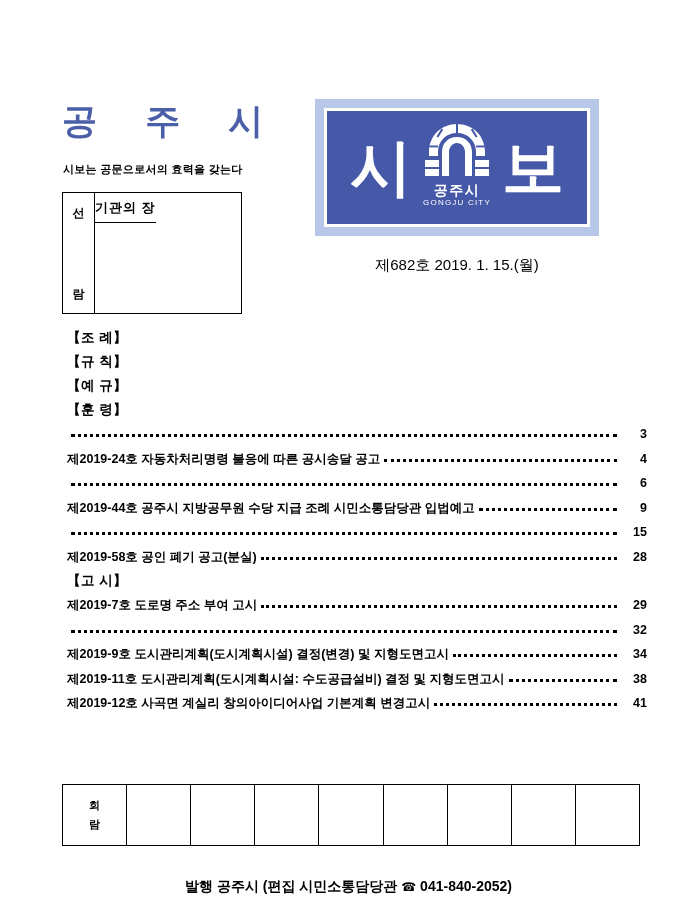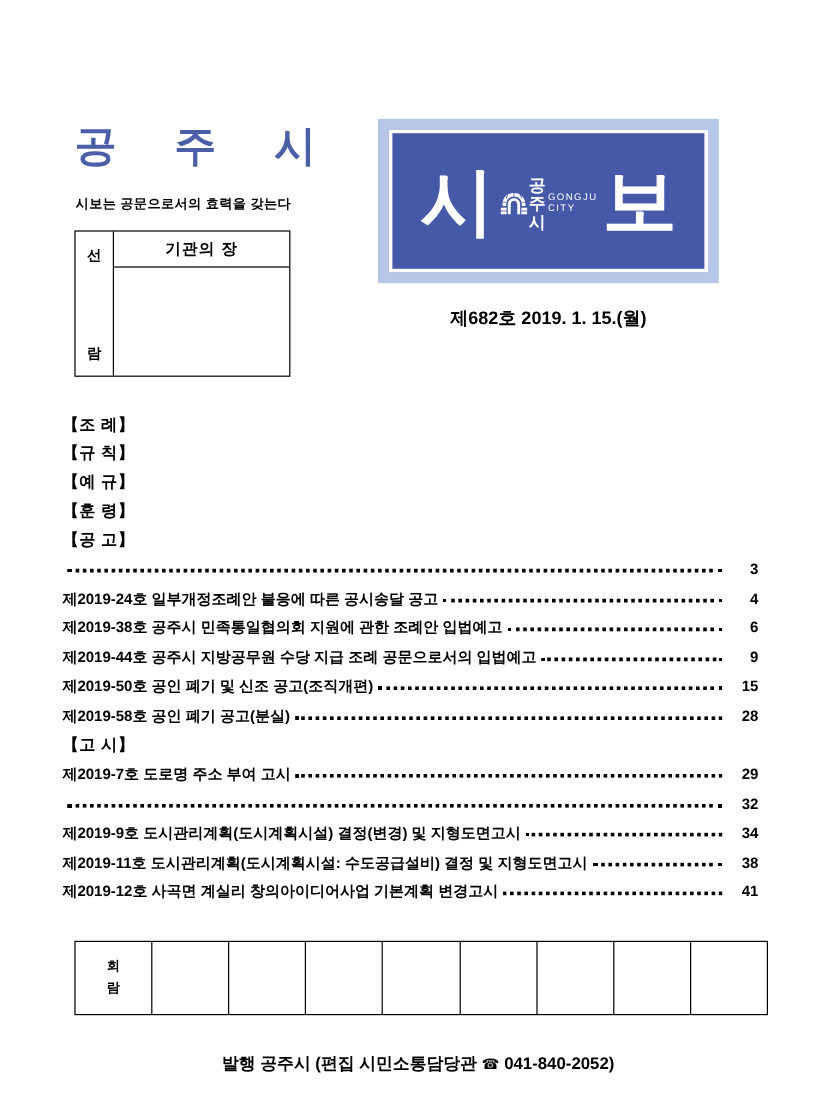--- a/index.html
+++ b/index.html
@@ -130,7 +130,7 @@
     width: 82px;
     height: 104px;
     display: flex;
-    flex-direction: row;
+    flex-direction: column;
     align-items: center;
     justify-content: flex-start;
     padding-top: 4px;

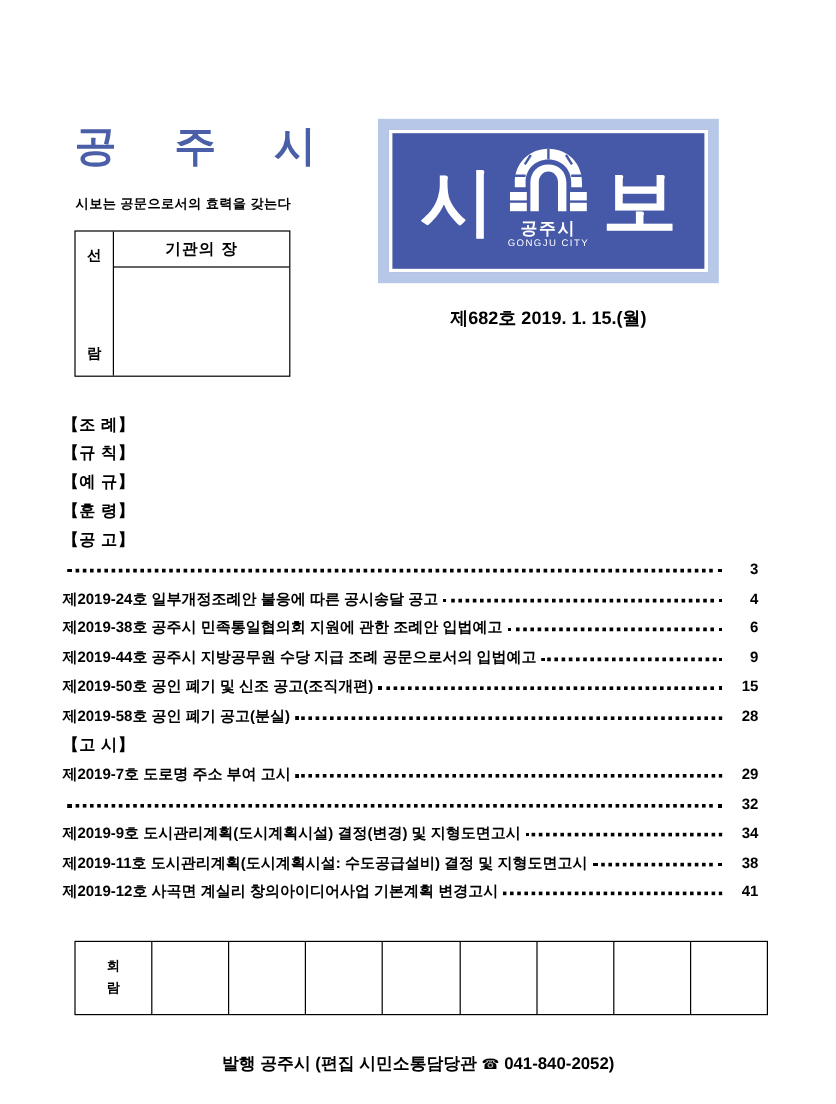--- a/index.html
+++ b/index.html
@@ -80,7 +80,7 @@
   .approval-right {
     flex: 1;
     display: flex;
-    flex-direction: column;
+    flex-direction: row;
   }
   .approval-header {
     height: 30px;

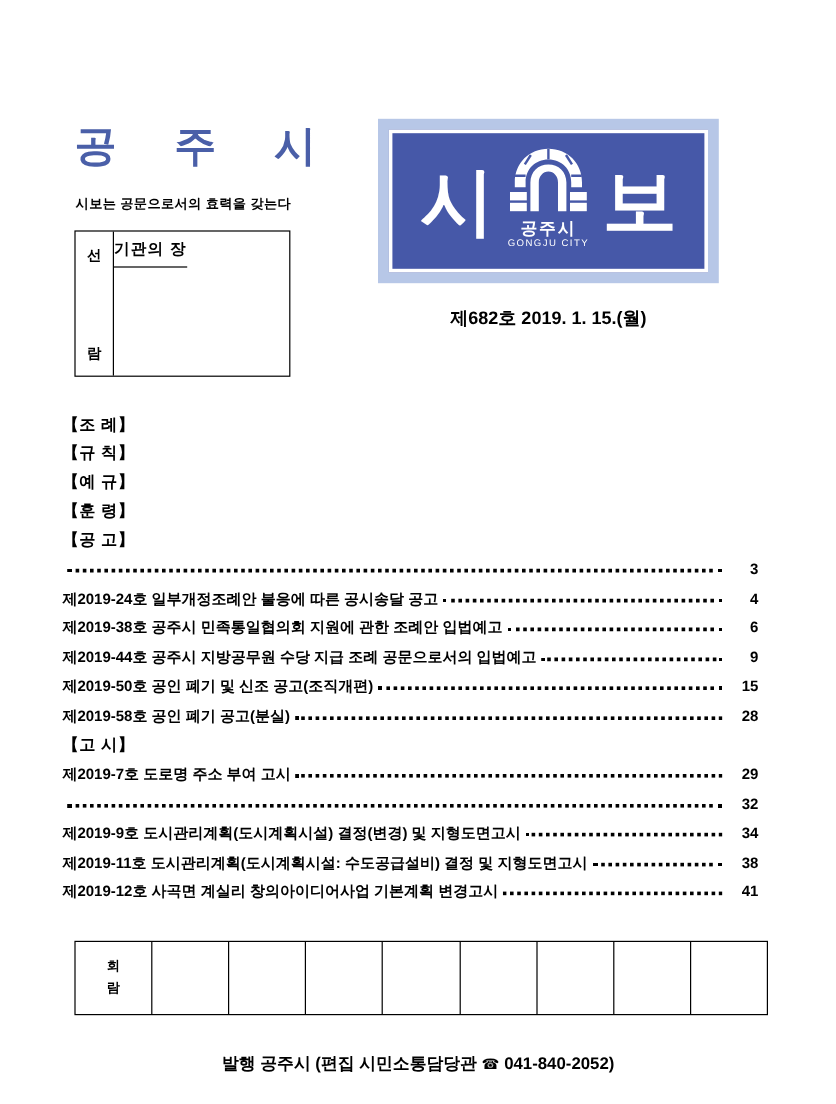--- a/index.html
+++ b/index.html
@@ -161,7 +161,7 @@
     width: 284px;
     text-align: center;
     font-size: 15px;
-    font-weight: bold;
+    font-weight: normal;
     white-space: nowrap;
   }
 

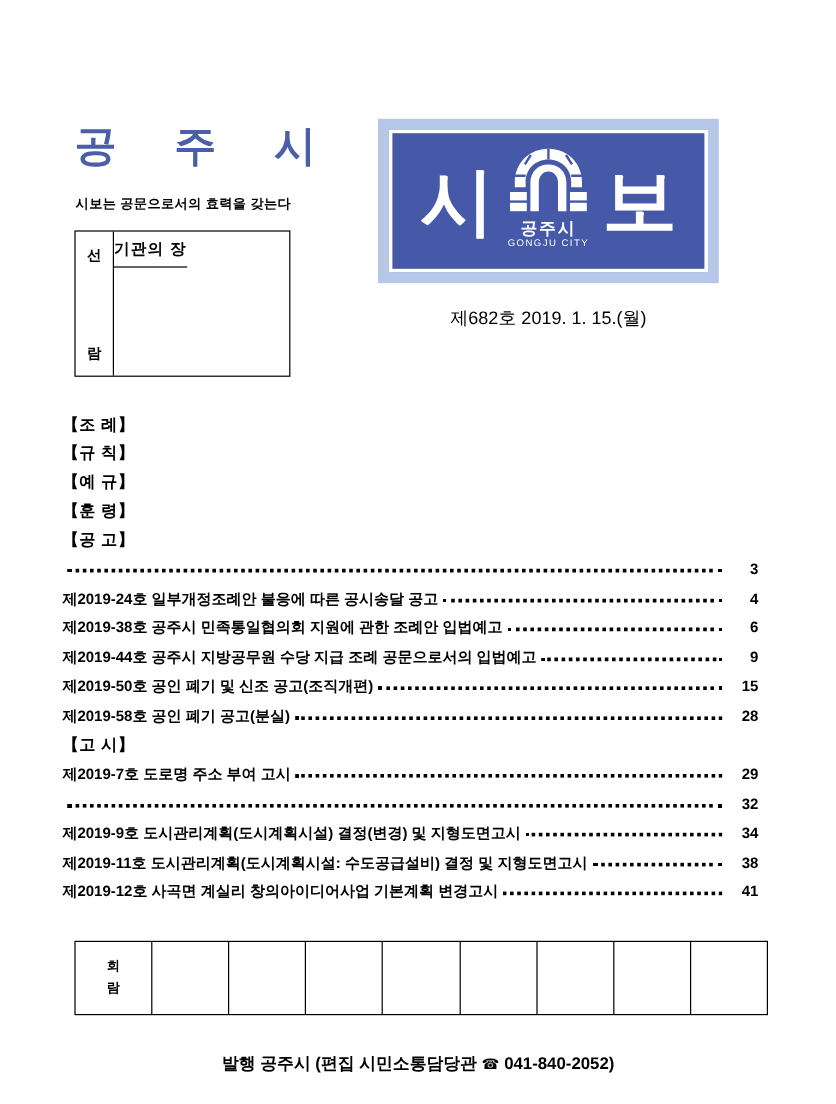--- a/index.html
+++ b/index.html
@@ -168,10 +168,9 @@
   
   .contents {
     position: absolute;
-    left: 52px;
+    left: 67px;
     top: 326px;
     width: 580px;
-    margin-top: 16px;
   }
   .section-head {
     font-size: 13.5px;

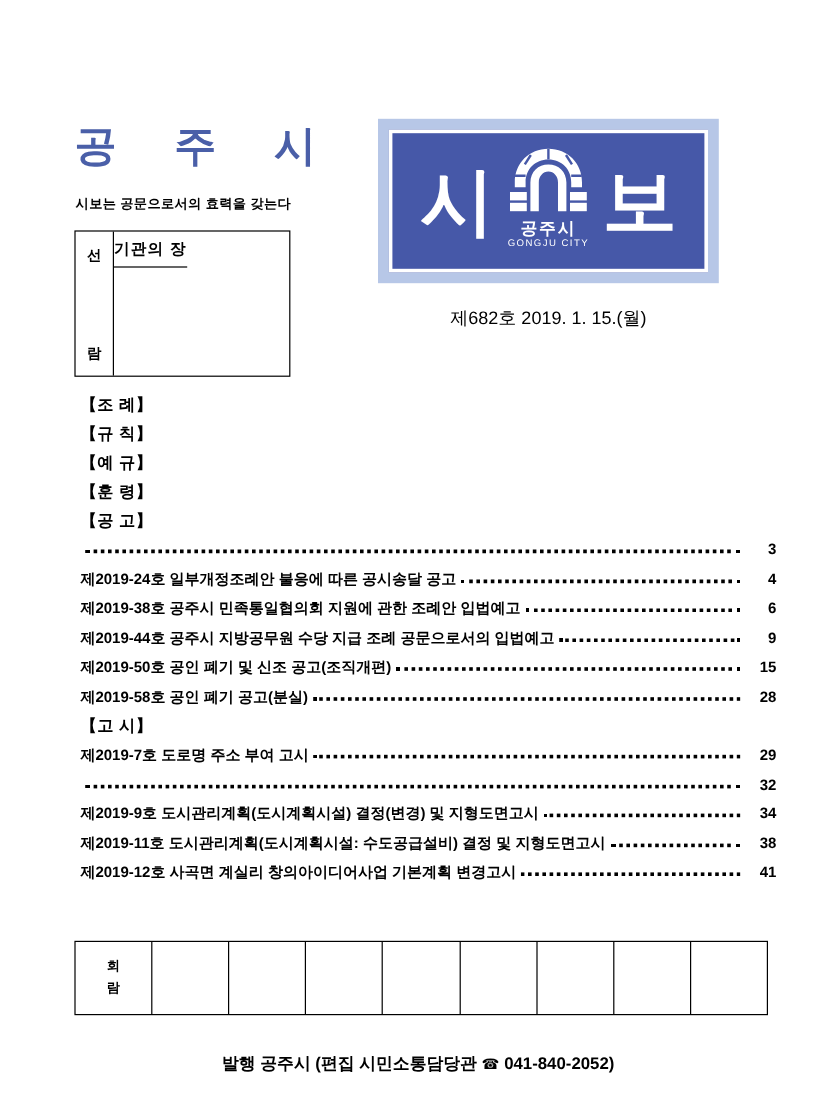--- a/index.html
+++ b/index.html
@@ -315,7 +315,6 @@
     <div class="section-head">【규  칙】</div>
     <div class="section-head">【예  규】</div>
     <div class="section-head">【훈  령】</div>
-    <div class="section-head">【공  고】</div>
     <div class="toc-row">
       <span class="toc-leader"></span>
       <span class="toc-page">3</span>

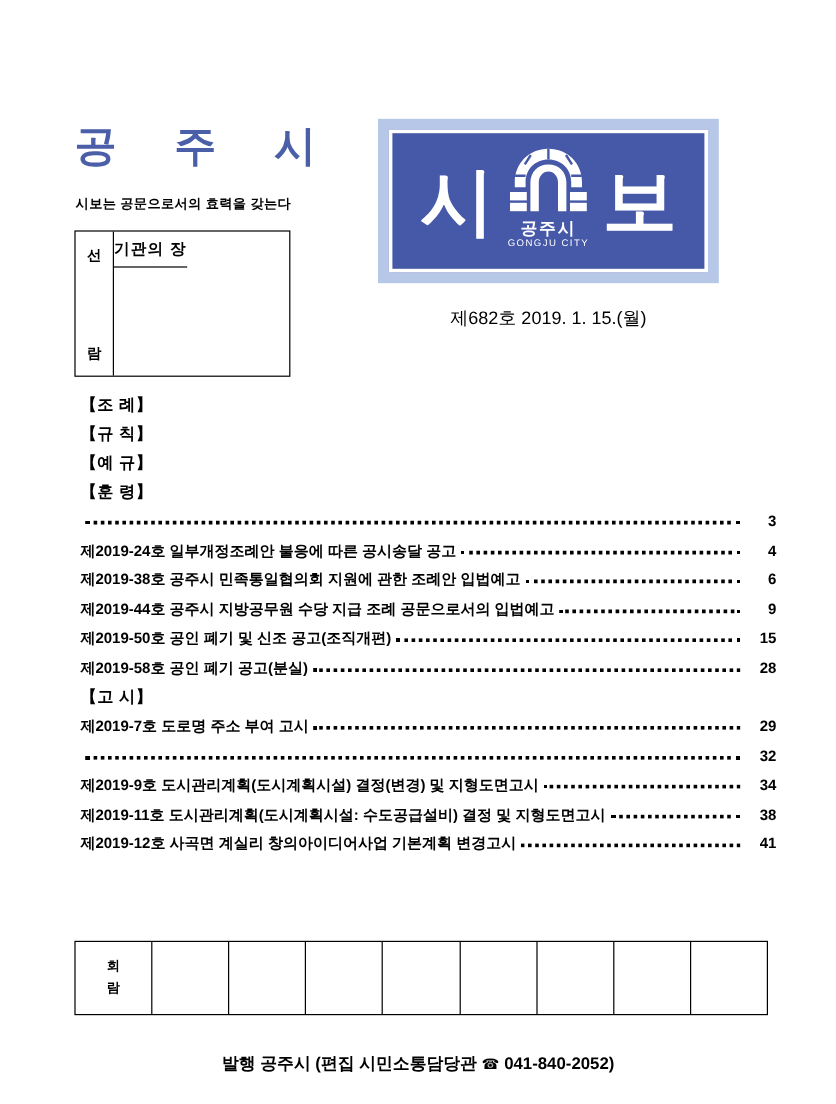--- a/index.html
+++ b/index.html
@@ -320,7 +320,7 @@
       <span class="toc-page">3</span>
     </div>
     <div class="toc-row">
-      <span class="toc-title">제2019-24호 일부개정조례안 불응에 따른 공시송달 공고</span>
+      <span class="toc-title">제2019-24호 자동차처리명령 불응에 따른 공시송달 공고</span>
       <span class="toc-leader"></span>
       <span class="toc-page">4</span>
     </div>

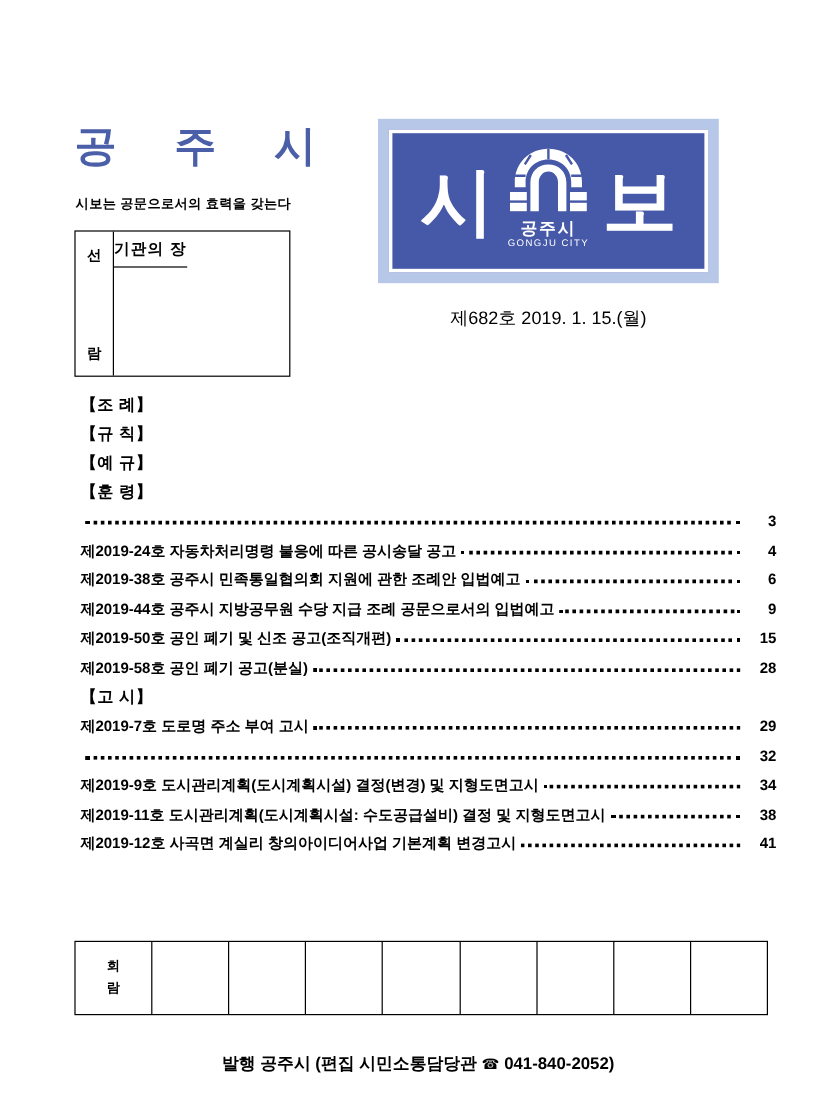--- a/index.html
+++ b/index.html
@@ -325,7 +325,6 @@
       <span class="toc-page">4</span>
     </div>
     <div class="toc-row">
-      <span class="toc-title">제2019-38호 공주시 민족통일협의회 지원에 관한 조례안 입법예고</span>
       <span class="toc-leader"></span>
       <span class="toc-page">6</span>
     </div>

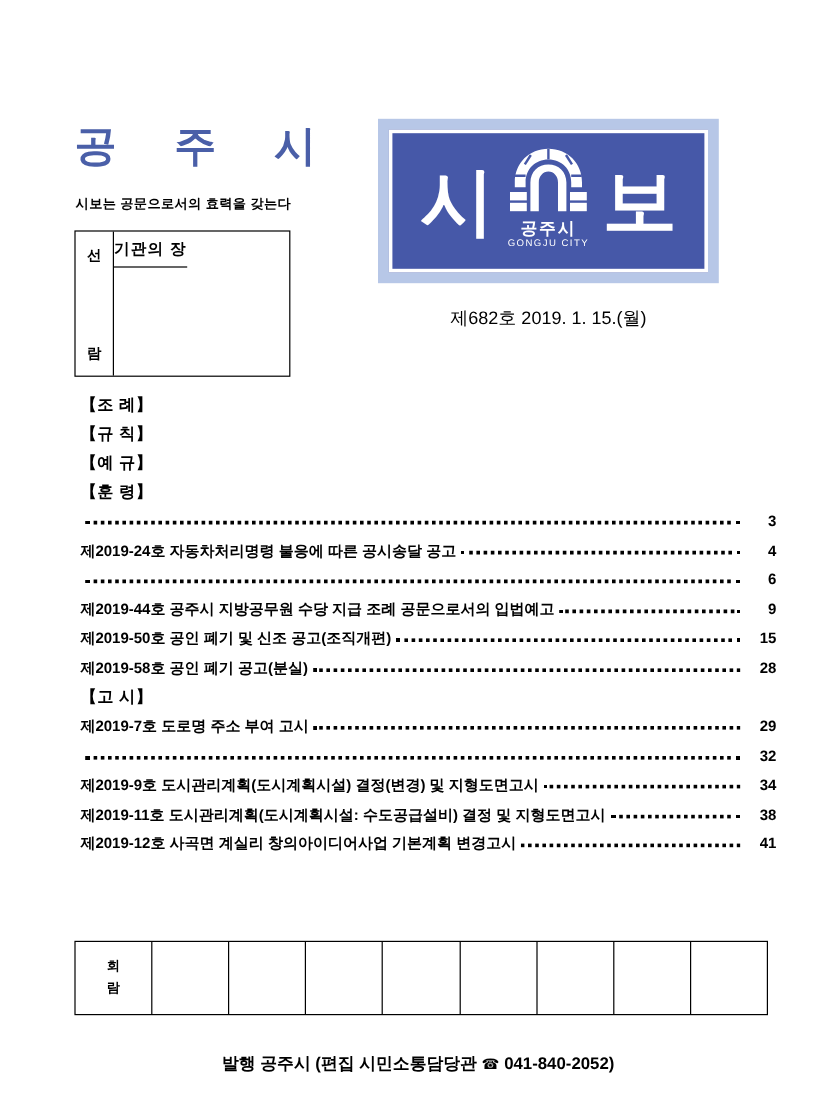--- a/index.html
+++ b/index.html
@@ -329,7 +329,7 @@
       <span class="toc-page">6</span>
     </div>
     <div class="toc-row">
-      <span class="toc-title">제2019-44호 공주시 지방공무원 수당 지급 조례 공문으로서의 입법예고</span>
+      <span class="toc-title">제2019-44호 공주시 지방공무원 수당 지급 조례 시민소통담당관 입법예고</span>
       <span class="toc-leader"></span>
       <span class="toc-page">9</span>
     </div>

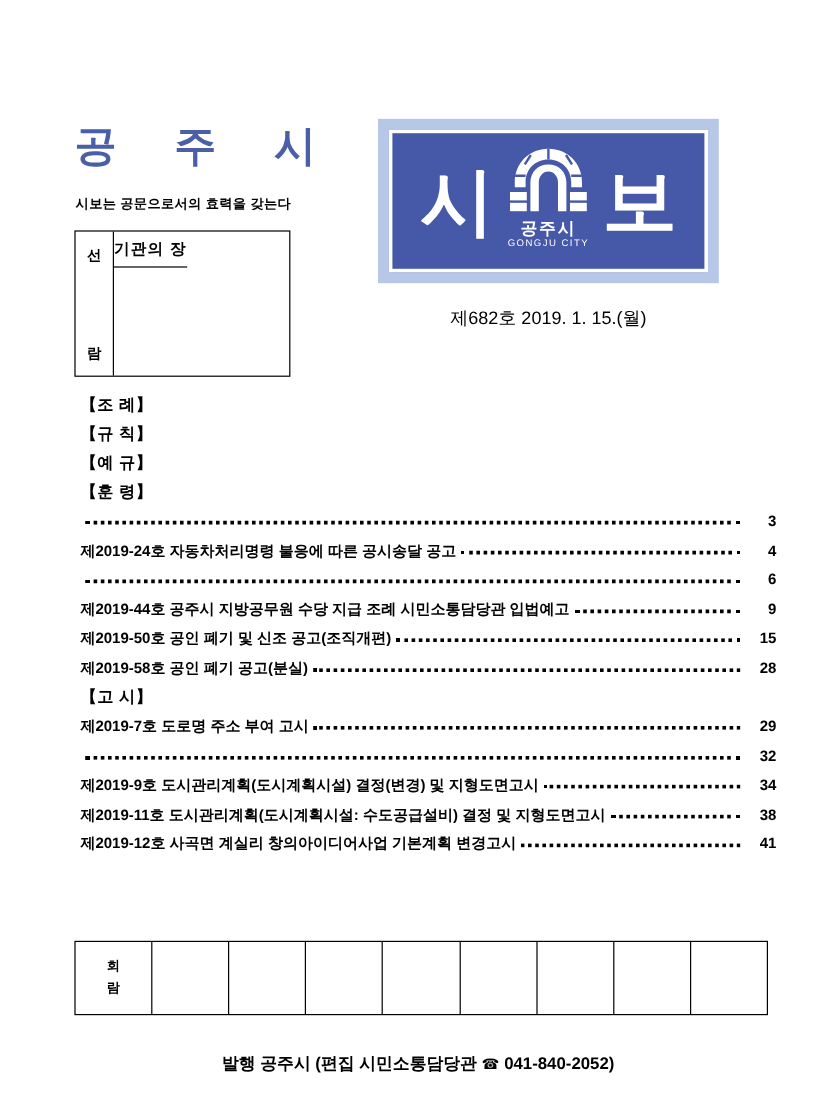--- a/index.html
+++ b/index.html
@@ -334,7 +334,6 @@
       <span class="toc-page">9</span>
     </div>
     <div class="toc-row">
-      <span class="toc-title">제2019-50호 공인 폐기 및 신조 공고(조직개편)</span>
       <span class="toc-leader"></span>
       <span class="toc-page">15</span>
     </div>

